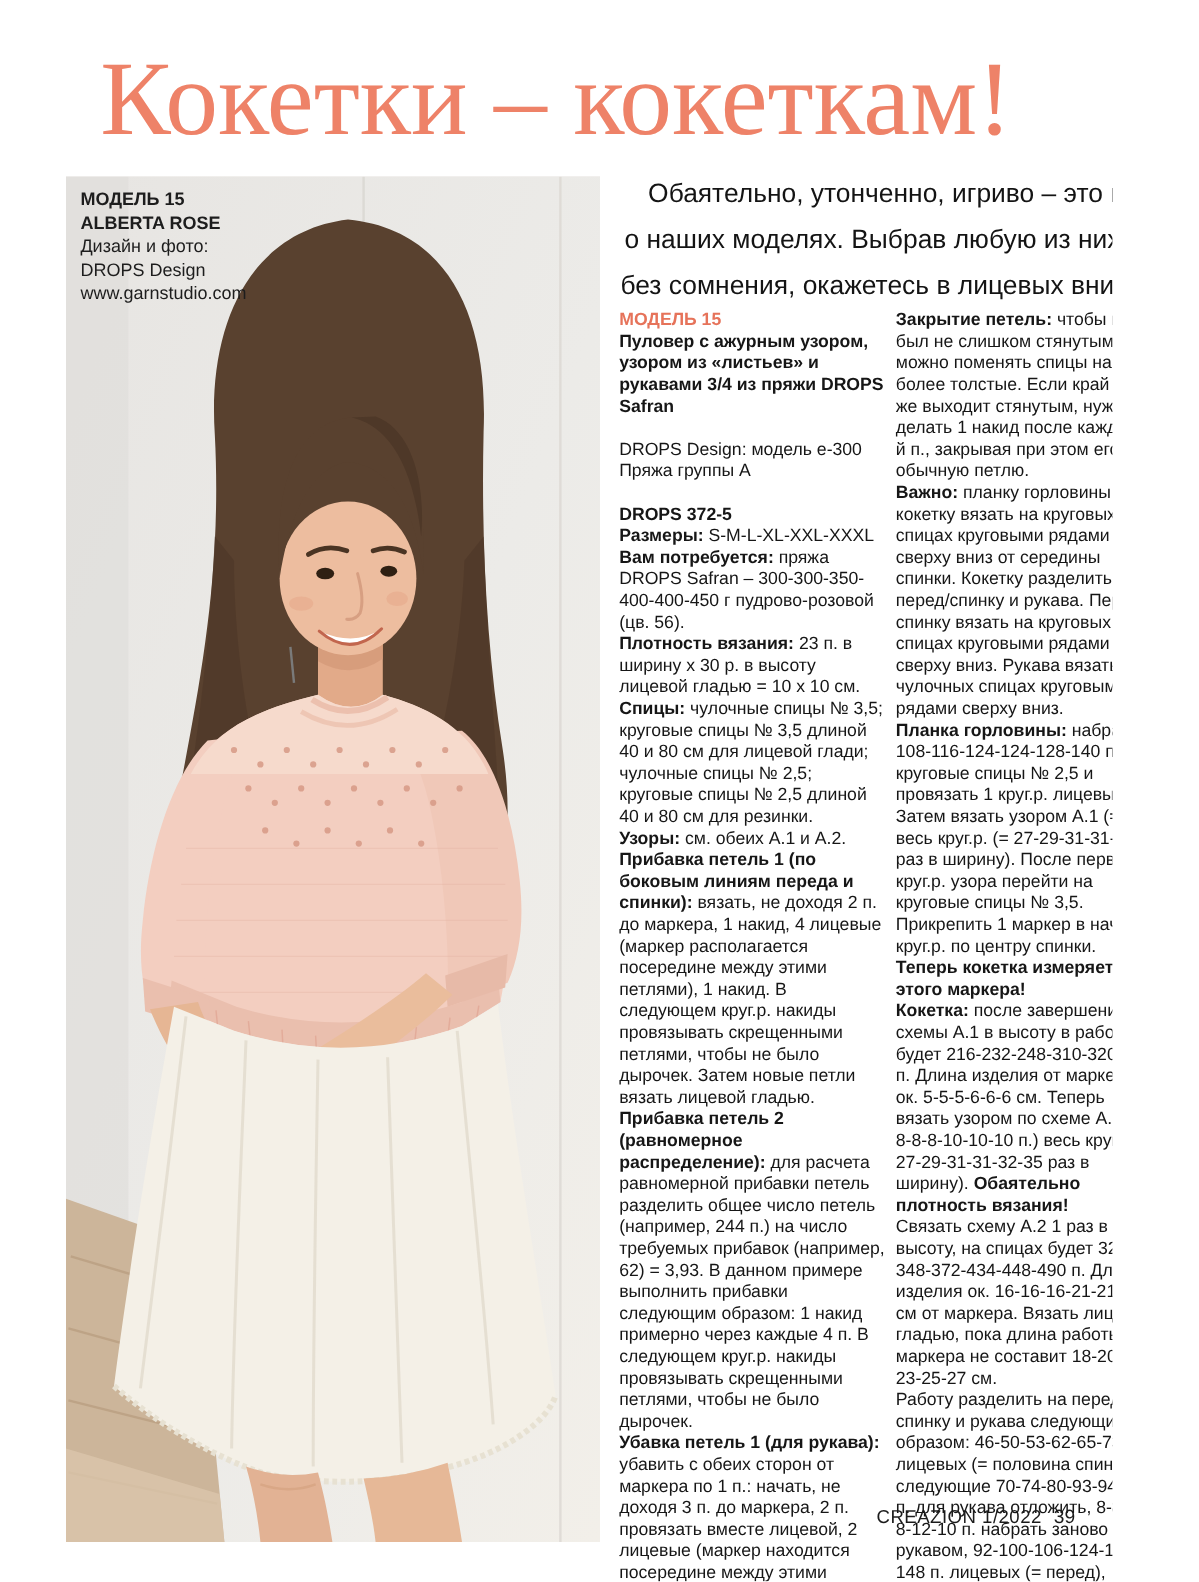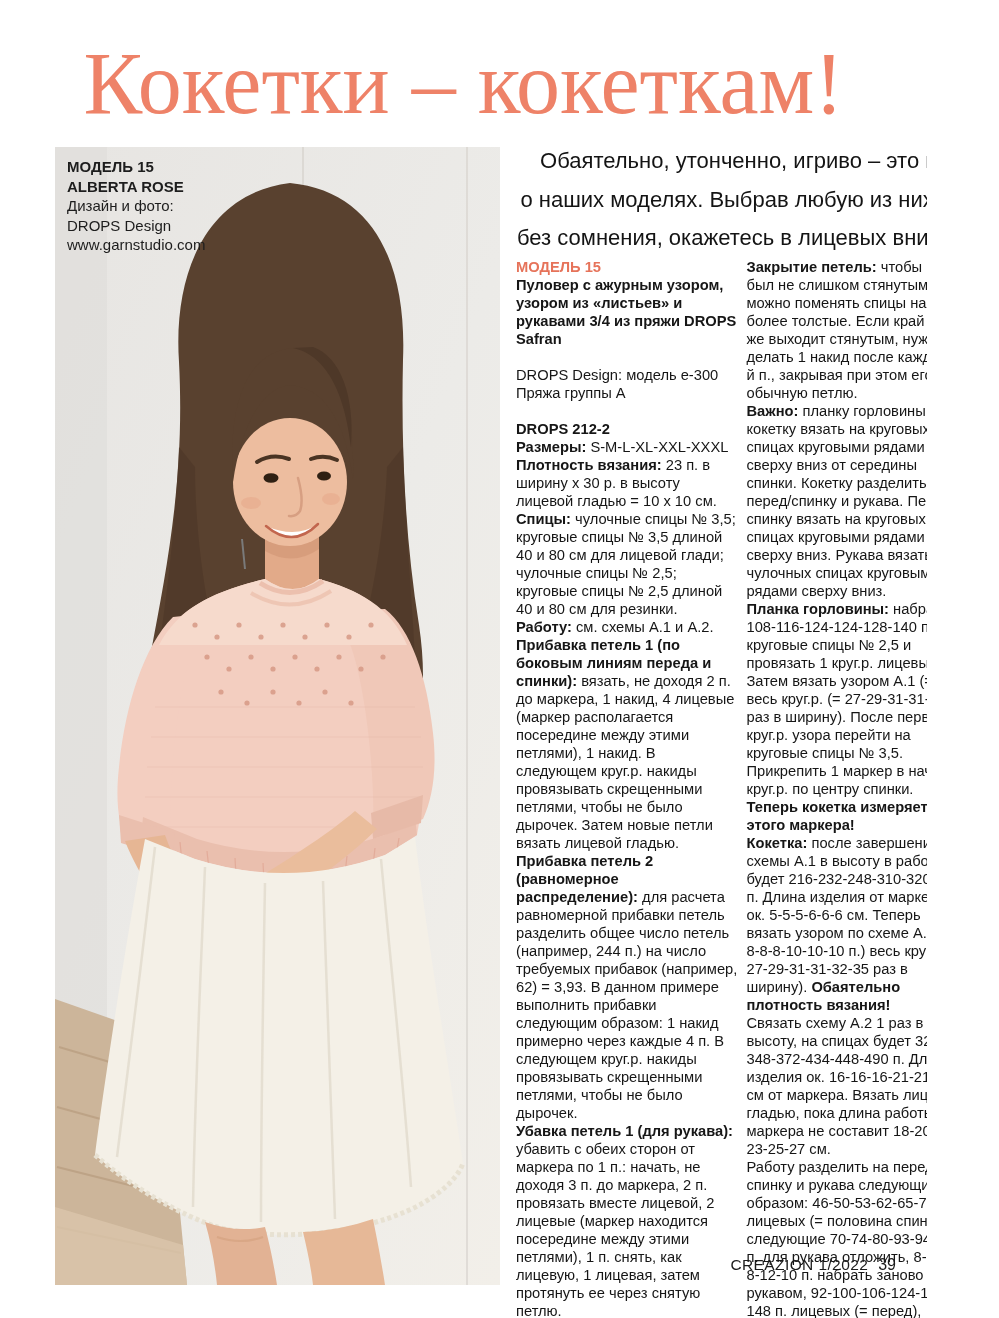--- a/index.html
+++ b/index.html
@@ -194,7 +194,7 @@
         <p><span>DROPS Design: модель e-300</span></p>
         <p><span>Пряжа группы A</span></p>
         <div class="spacer"></div>
-        <p><span class="b">DROPS 212-2</span></p>
+        <p><span class="b">DROPS 372-5</span></p>
         <p><span class="b">Размеры: </span><span>S-M-L-XL-XXL-XXXL</span></p>
         <p><span class="b">Плотность вязания: </span><span>23 п. в ширину х 30 р. в высоту лицевой гладью = 10 х 10 см.</span></p>
         <p><span class="b">Спицы: </span><span>чулочные спицы № 3,5; круговые спицы № 3,5 длиной 40 и 80 см для лицевой глади; чулочные спицы № 2,5; круговые спицы № 2,5 длиной 40 и 80 см для резинки.</span></p>

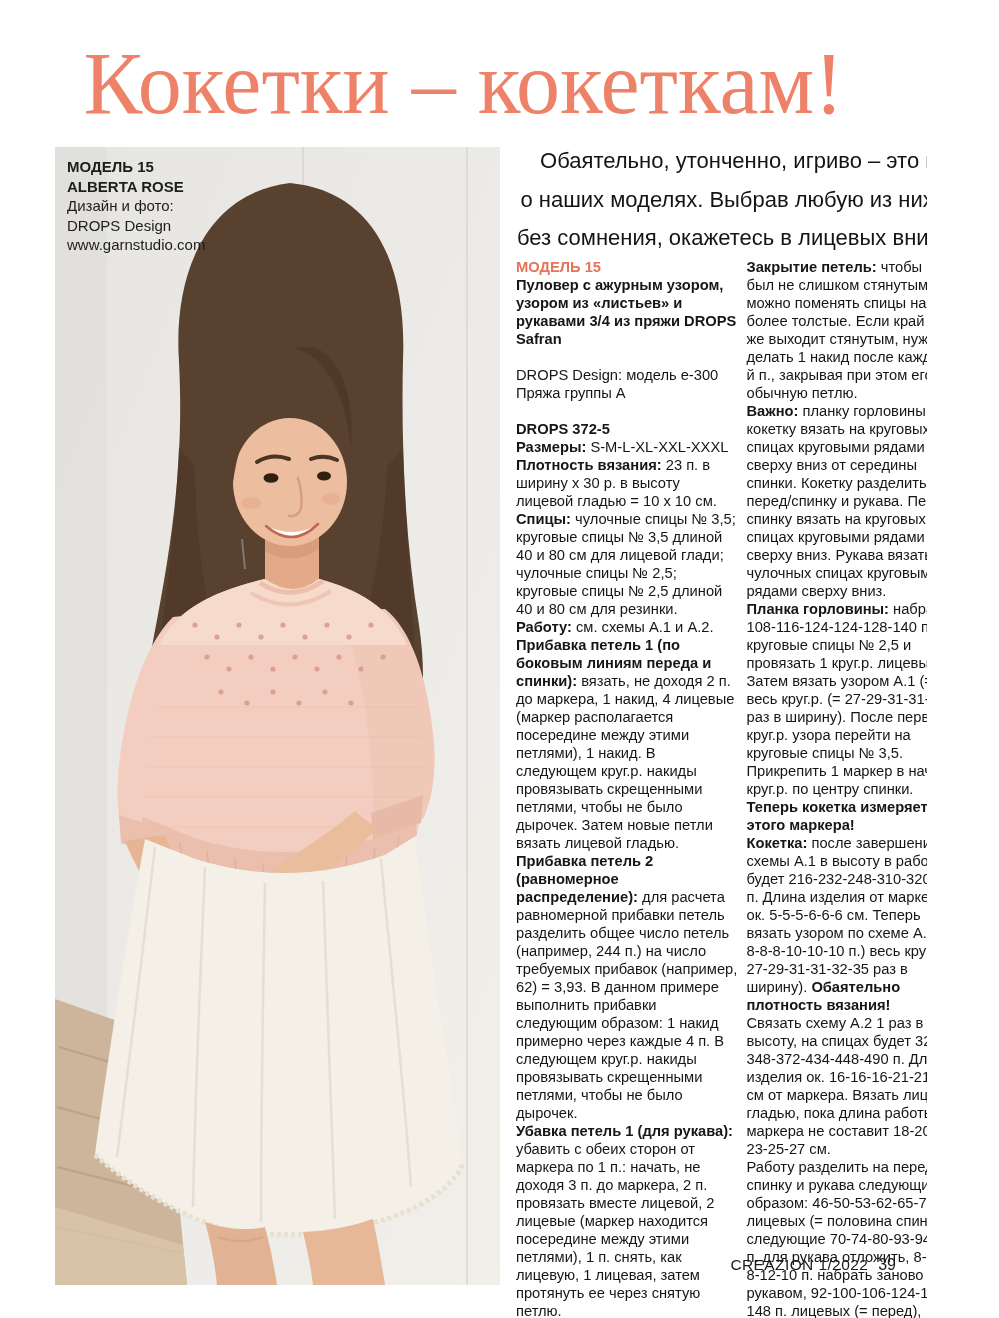--- a/index.html
+++ b/index.html
@@ -196,6 +196,7 @@
         <div class="spacer"></div>
         <p><span class="b">DROPS 372-5</span></p>
         <p><span class="b">Размеры: </span><span>S-M-L-XL-XXL-XXXL</span></p>
+        <p><span class="b">Вам потребуется: </span><span>пряжа DROPS Safran – 300-300-350-400-400-450 г пудрово-розовой (цв. 56).</span></p>
         <p><span class="b">Плотность вязания: </span><span>23 п. в ширину х 30 р. в высоту лицевой гладью = 10 х 10 см.</span></p>
         <p><span class="b">Спицы: </span><span>чулочные спицы № 3,5; круговые спицы № 3,5 длиной 40 и 80 см для лицевой глади; чулочные спицы № 2,5; круговые спицы № 2,5 длиной 40 и 80 см для резинки.</span></p>
         <p><span class="b">Работу: </span><span>см. схемы A.1 и A.2.</span></p>

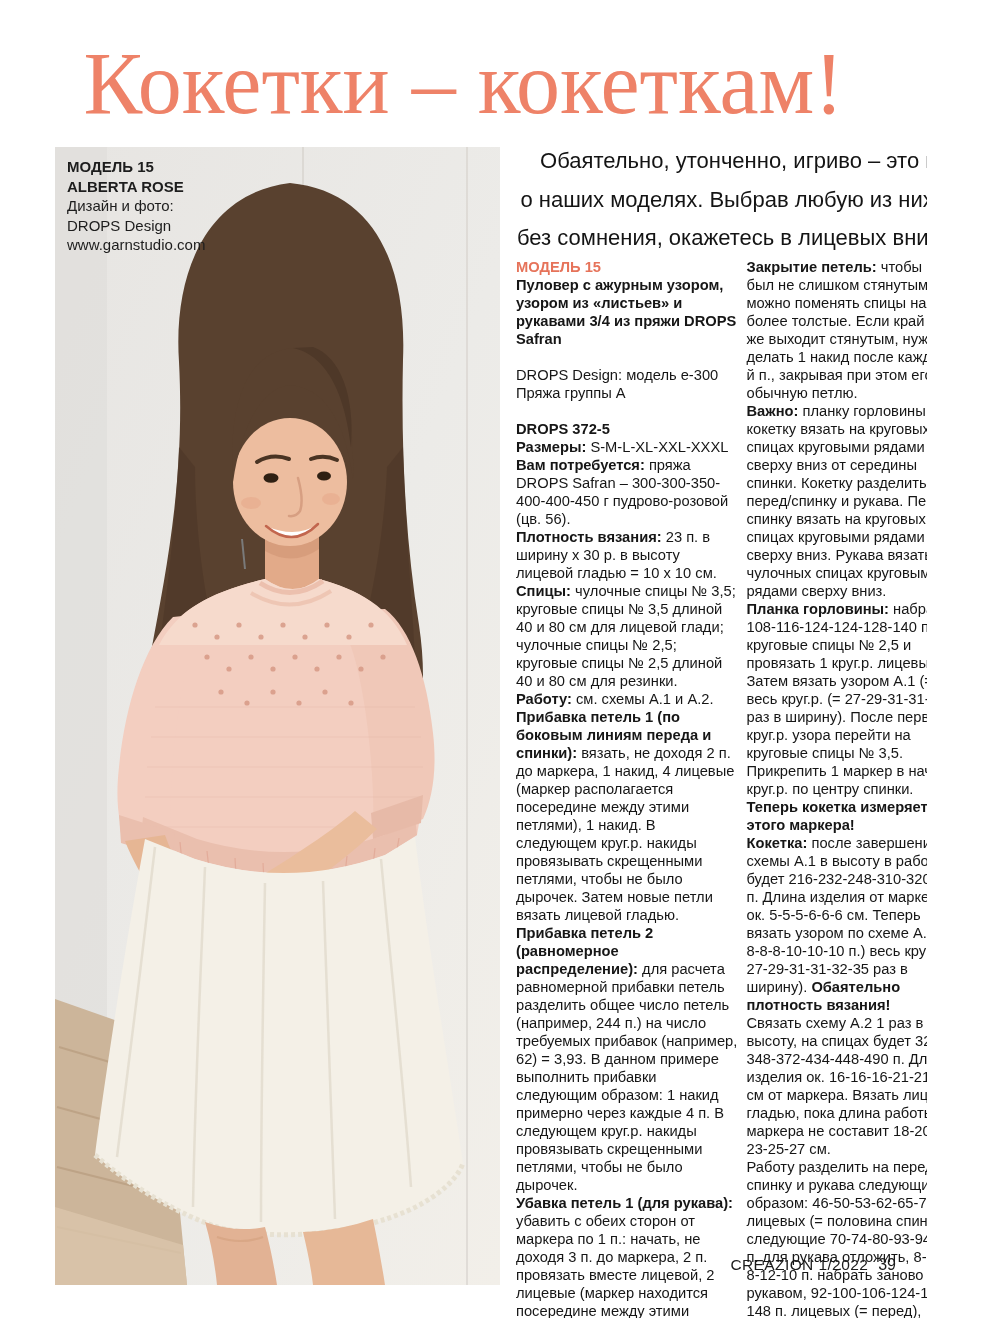--- a/index.html
+++ b/index.html
@@ -199,7 +199,7 @@
         <p><span class="b">Вам потребуется: </span><span>пряжа DROPS Safran – 300-300-350-400-400-450 г пудрово-розовой (цв. 56).</span></p>
         <p><span class="b">Плотность вязания: </span><span>23 п. в ширину х 30 р. в высоту лицевой гладью = 10 х 10 см.</span></p>
         <p><span class="b">Спицы: </span><span>чулочные спицы № 3,5; круговые спицы № 3,5 длиной 40 и 80 см для лицевой глади; чулочные спицы № 2,5; круговые спицы № 2,5 длиной 40 и 80 см для резинки.</span></p>
-        <p><span class="b">Работу: </span><span>см. схемы A.1 и A.2.</span></p>
+        <p><span class="b">Узоры: </span><span>см. схемы A.1 и A.2.</span></p>
         <p><span class="b">Прибавка петель 1 (по боковым линиям переда и спинки): </span><span>вязать, не доходя 2 п. до маркера, 1 накид, 4 лицевые (маркер располагается посередине между этими петлями), 1 накид. В следующем круг.р. накиды провязывать скрещенными петлями, чтобы не было дырочек. Затем новые петли вязать лицевой гладью.</span></p>
         <p><span class="b">Прибавка петель 2 (равномерное распределение): </span><span>для расчета равномерной прибавки петель разделить общее число петель (например, 244 п.) на число требуемых прибавок (например, 62) = 3,93. В данном примере выполнить прибавки следующим образом: 1 накид примерно через каждые 4 п. В следующем круг.р. накиды провязывать скрещенными петлями, чтобы не было дырочек.</span></p>
         <p><span class="b">Убавка петель 1 (для рукава): </span><span>убавить с обеих сторон от маркера по 1 п.: начать, не доходя 3 п. до маркера, 2 п. провязать вместе лицевой, 2 лицевые (маркер находится посередине между этими петлями), 1 п. снять, как лицевую, 1 лицевая, затем протянуть ее через снятую петлю.</span></p>

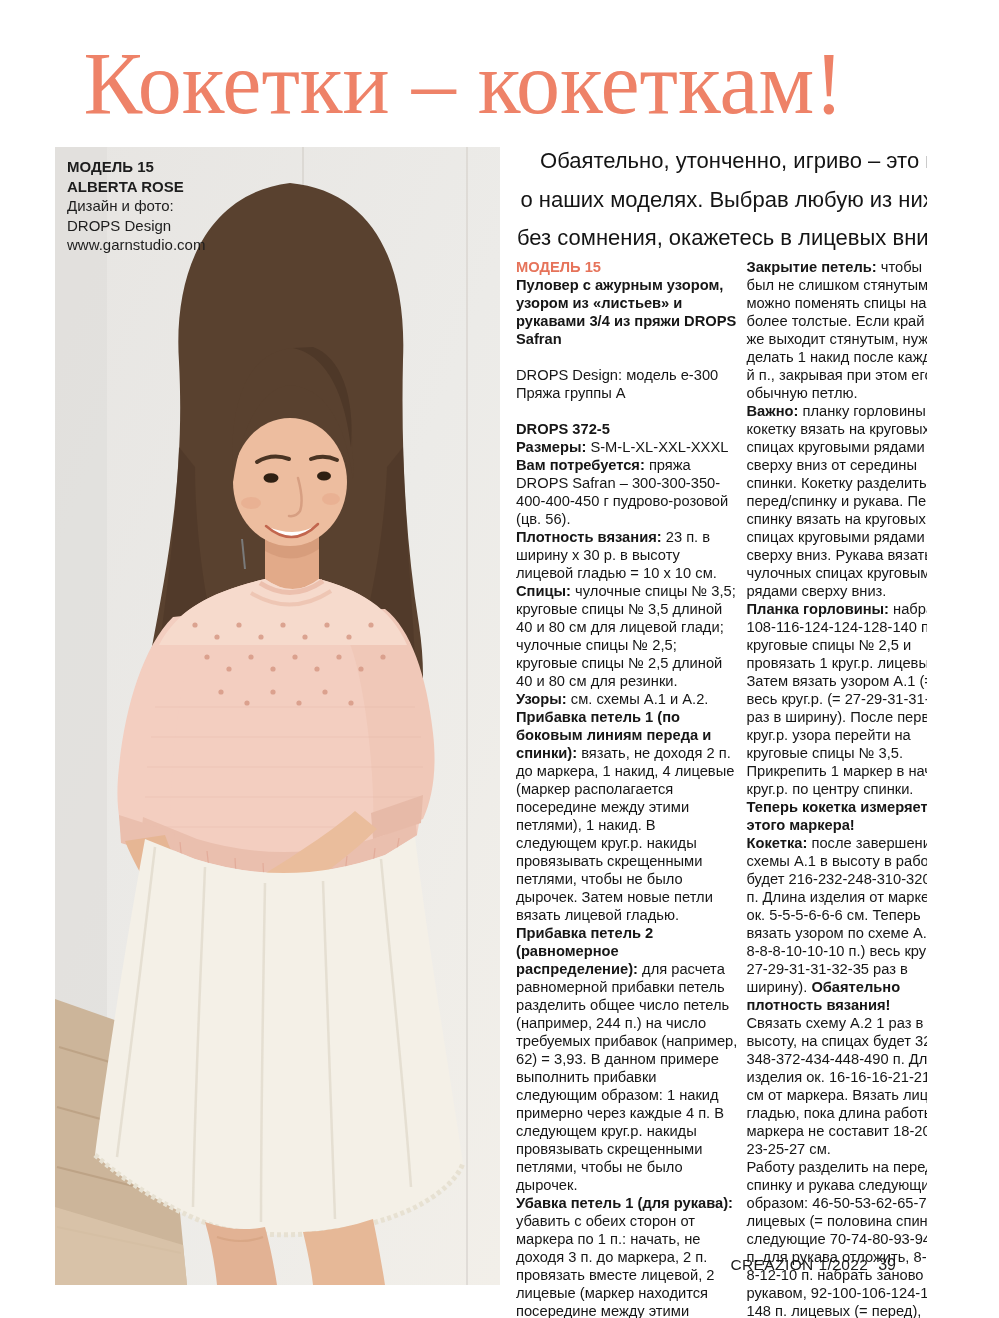--- a/index.html
+++ b/index.html
@@ -199,7 +199,7 @@
         <p><span class="b">Вам потребуется: </span><span>пряжа DROPS Safran – 300-300-350-400-400-450 г пудрово-розовой (цв. 56).</span></p>
         <p><span class="b">Плотность вязания: </span><span>23 п. в ширину х 30 р. в высоту лицевой гладью = 10 х 10 см.</span></p>
         <p><span class="b">Спицы: </span><span>чулочные спицы № 3,5; круговые спицы № 3,5 длиной 40 и 80 см для лицевой глади; чулочные спицы № 2,5; круговые спицы № 2,5 длиной 40 и 80 см для резинки.</span></p>
-        <p><span class="b">Узоры: </span><span>см. схемы A.1 и A.2.</span></p>
+        <p><span class="b">Узоры: </span><span>см. обеих A.1 и A.2.</span></p>
         <p><span class="b">Прибавка петель 1 (по боковым линиям переда и спинки): </span><span>вязать, не доходя 2 п. до маркера, 1 накид, 4 лицевые (маркер располагается посередине между этими петлями), 1 накид. В следующем круг.р. накиды провязывать скрещенными петлями, чтобы не было дырочек. Затем новые петли вязать лицевой гладью.</span></p>
         <p><span class="b">Прибавка петель 2 (равномерное распределение): </span><span>для расчета равномерной прибавки петель разделить общее число петель (например, 244 п.) на число требуемых прибавок (например, 62) = 3,93. В данном примере выполнить прибавки следующим образом: 1 накид примерно через каждые 4 п. В следующем круг.р. накиды провязывать скрещенными петлями, чтобы не было дырочек.</span></p>
         <p><span class="b">Убавка петель 1 (для рукава): </span><span>убавить с обеих сторон от маркера по 1 п.: начать, не доходя 3 п. до маркера, 2 п. провязать вместе лицевой, 2 лицевые (маркер находится посередине между этими петлями), 1 п. снять, как лицевую, 1 лицевая, затем протянуть ее через снятую петлю.</span></p>

